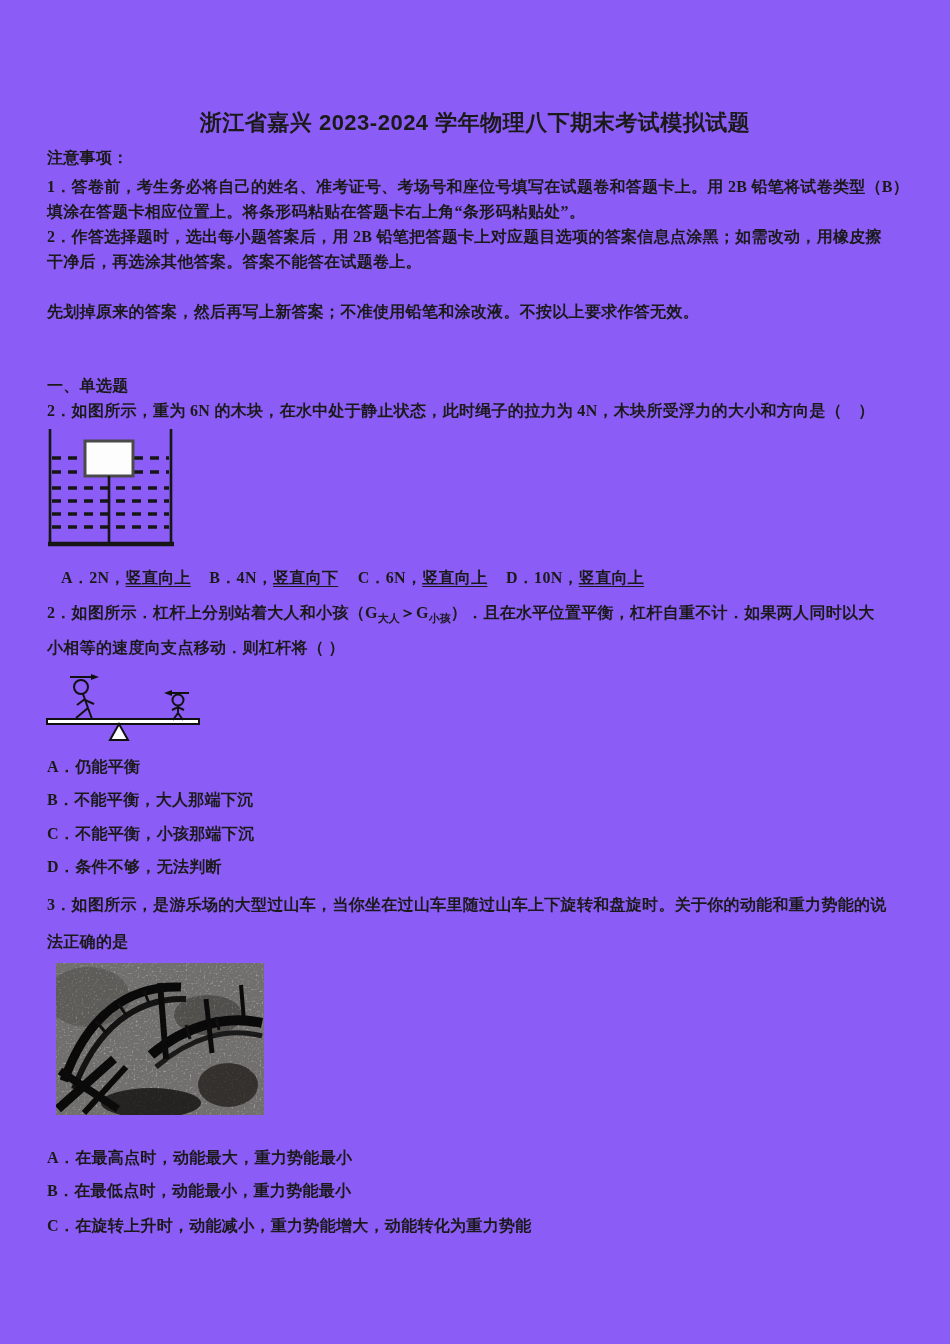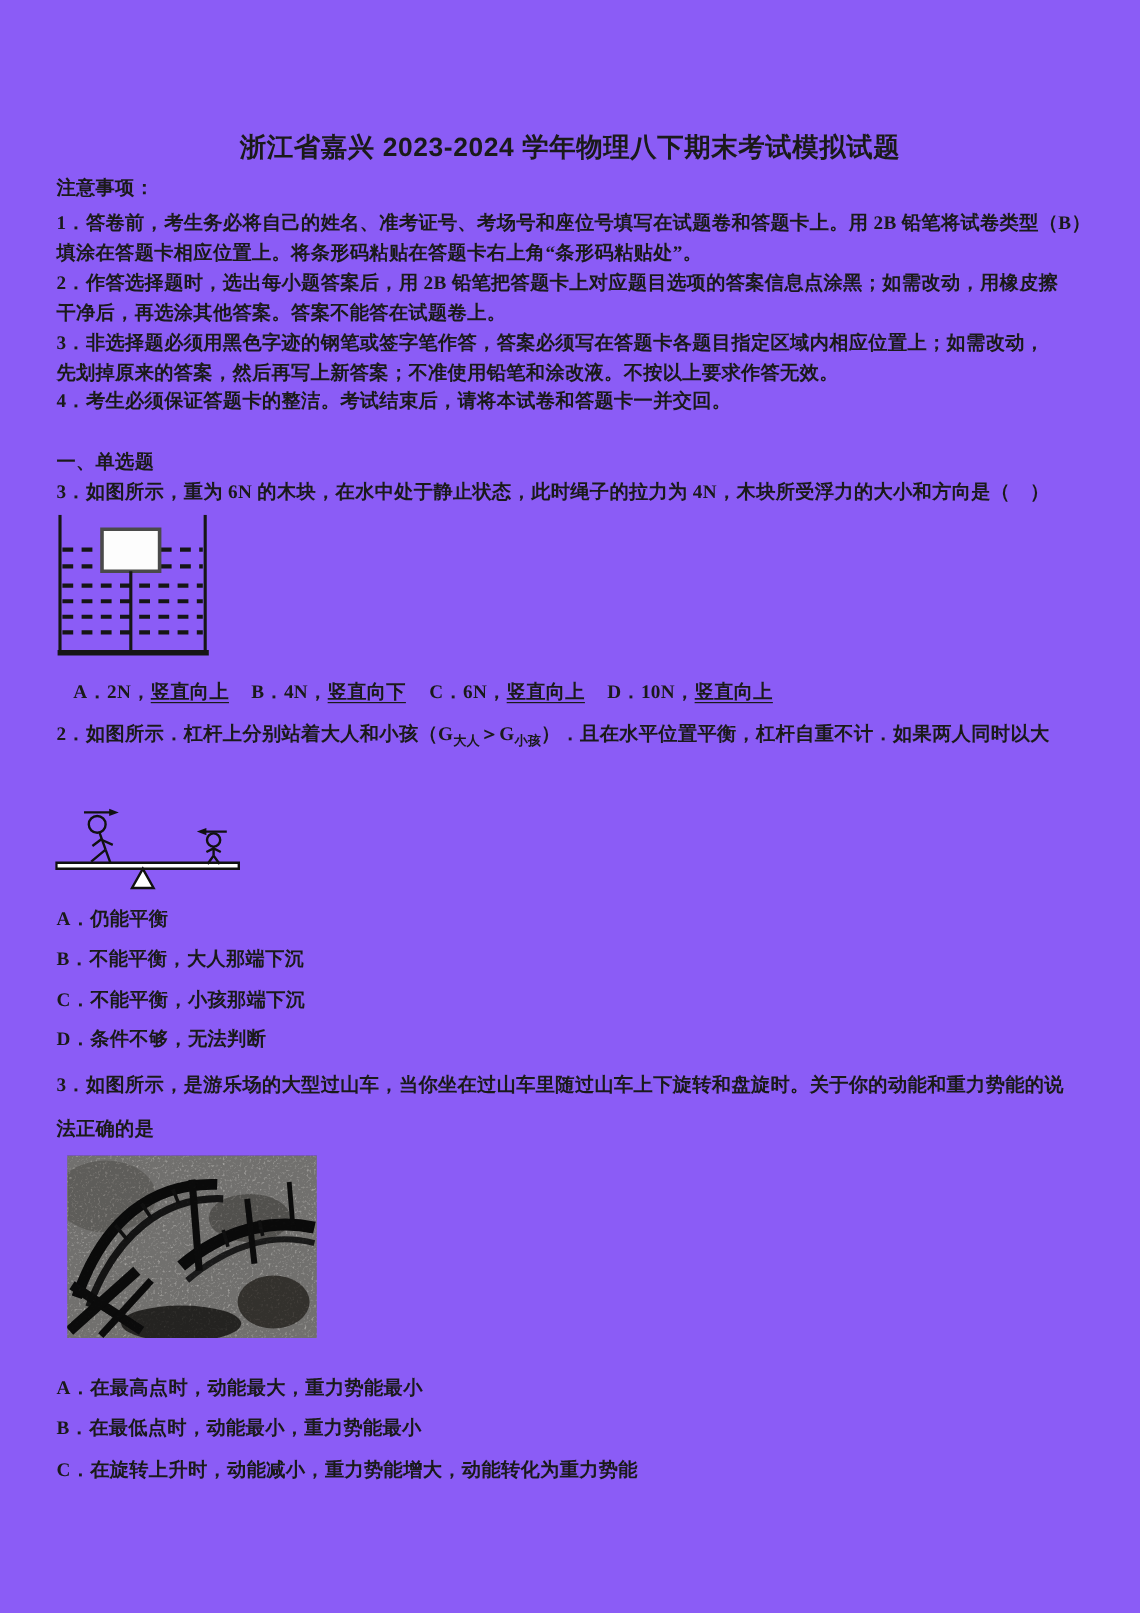--- a/index.html
+++ b/index.html
@@ -45,7 +45,6 @@
   <div class="tline" style="top:202px">填涂在答题卡相应位置上。将条形码粘贴在答题卡右上角“条形码粘贴处”。</div>
   <div class="tline" style="top:227px">2．作答选择题时，选出每小题答案后，用 2B 铅笔把答题卡上对应题目选项的答案信息点涂黑；如需改动，用橡皮擦</div>
   <div class="tline" style="top:252px">干净后，再选涂其他答案。答案不能答在试题卷上。</div>
-  <div class="tline" style="top:277px">3．非选择题必须用黑色字迹的钢笔或签字笔作答，答案必须写在答题卡各题目指定区域内相应位置上；如需改动，</div>
   <div class="tline" style="top:302px">先划掉原来的答案，然后再写上新答案；不准使用铅笔和涂改液。不按以上要求作答无效。</div>
   <div class="tline" style="top:325px">4．考生必须保证答题卡的整洁。考试结束后，请将本试卷和答题卡一并交回。</div>
 

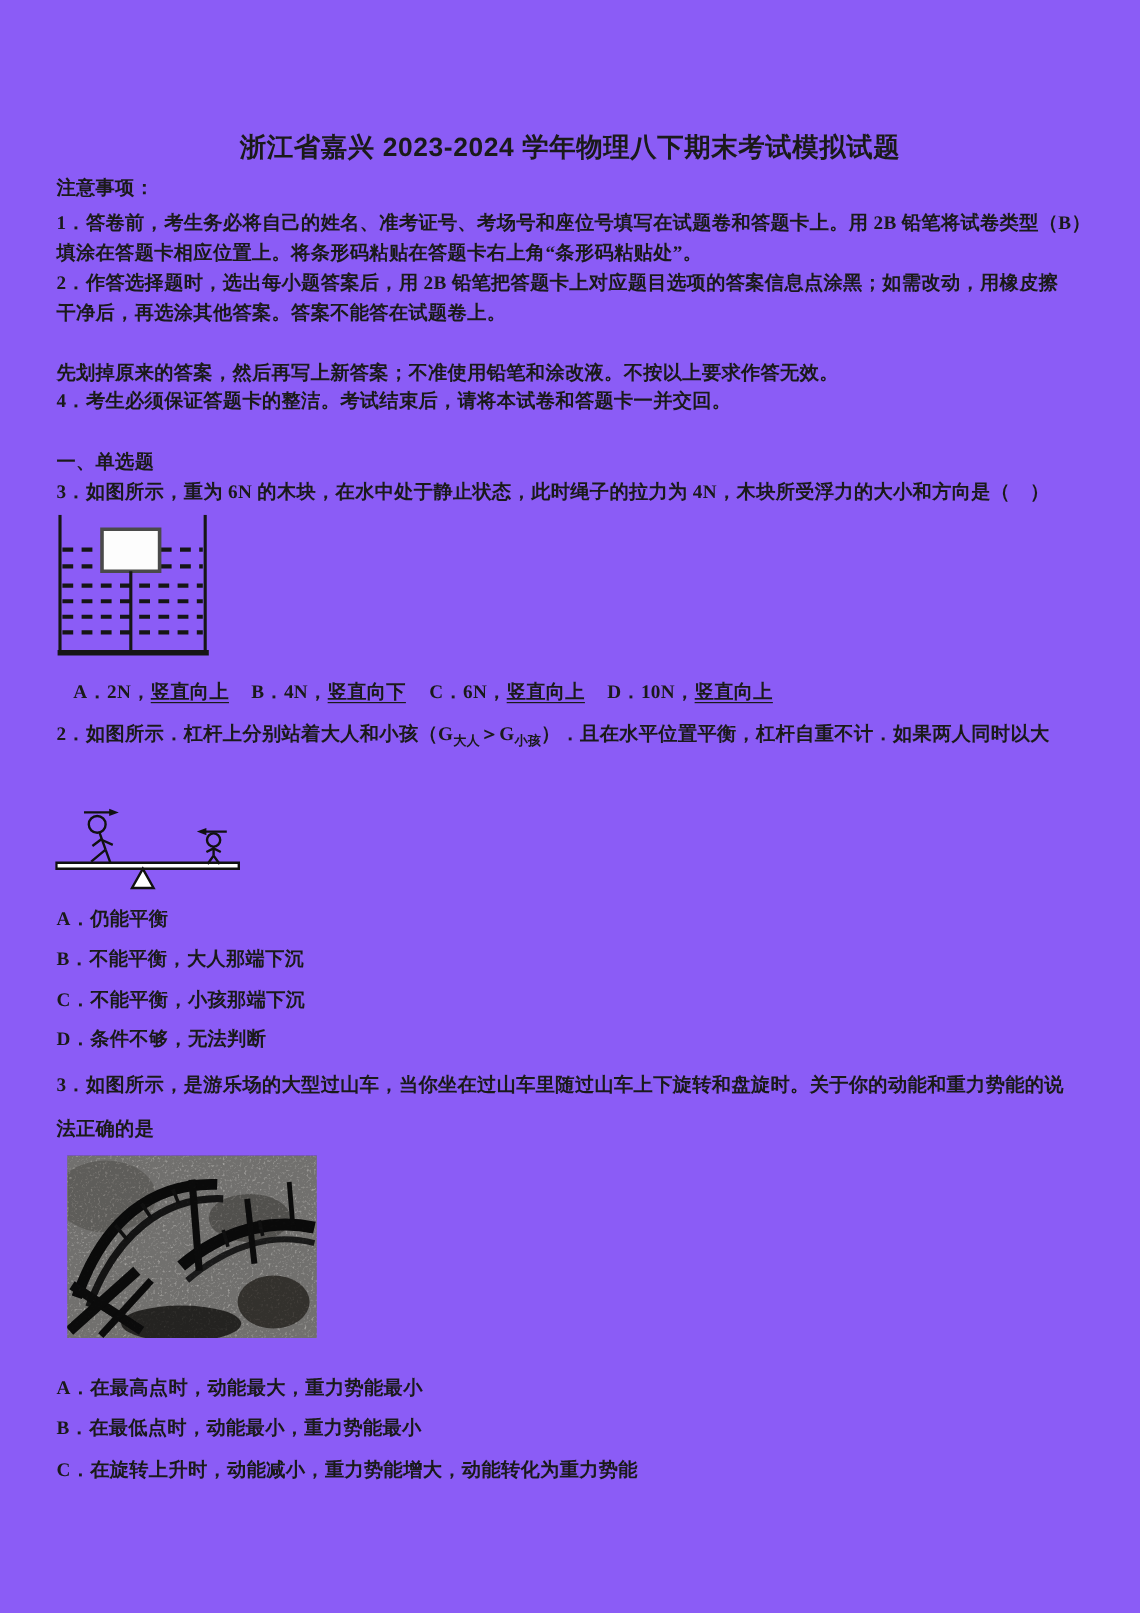--- a/index.html
+++ b/index.html
@@ -46,7 +46,6 @@
   <div class="tline" style="top:227px">2．作答选择题时，选出每小题答案后，用 2B 铅笔把答题卡上对应题目选项的答案信息点涂黑；如需改动，用橡皮擦</div>
   <div class="tline" style="top:252px">干净后，再选涂其他答案。答案不能答在试题卷上。</div>
   <div class="tline" style="top:302px">先划掉原来的答案，然后再写上新答案；不准使用铅笔和涂改液。不按以上要求作答无效。</div>
-  <div class="tline" style="top:325px">4．考生必须保证答题卡的整洁。考试结束后，请将本试卷和答题卡一并交回。</div>
 
   <div class="tline" style="top:376px">一、单选题</div>
 

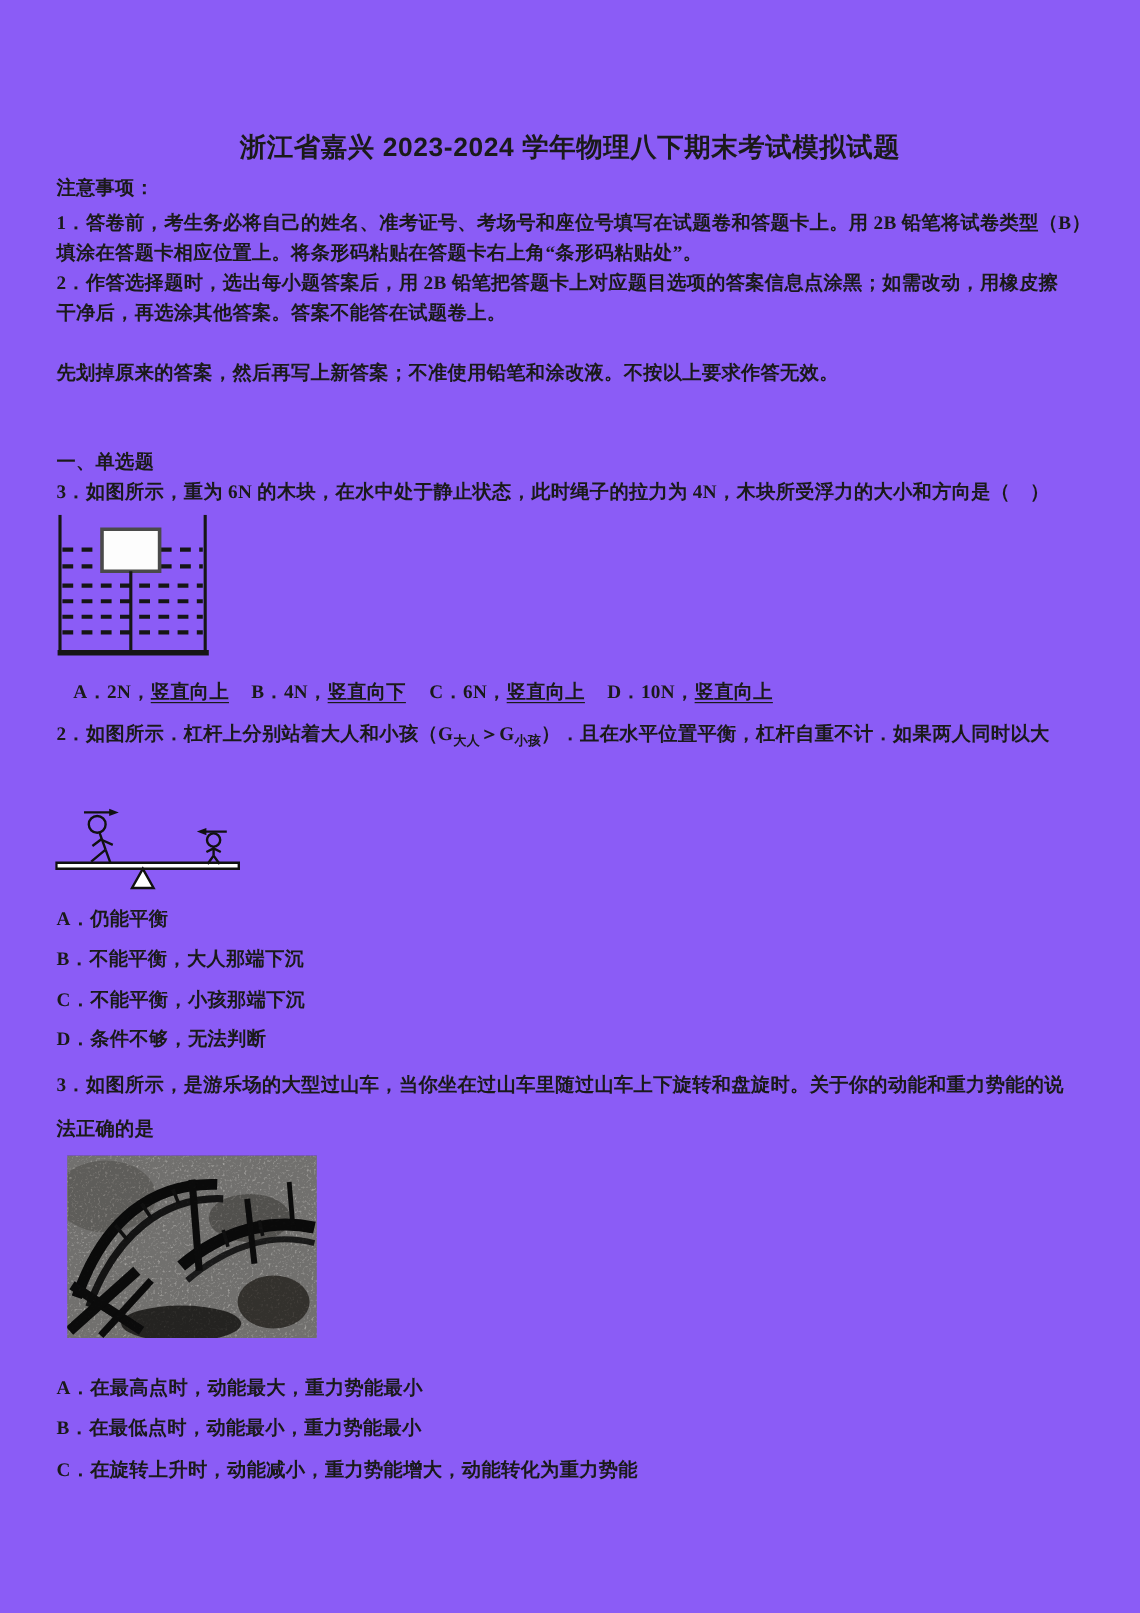--- a/index.html
+++ b/index.html
@@ -49,7 +49,7 @@
 
   <div class="tline" style="top:376px">一、单选题</div>
 
-  <div class="tline" style="top:401px">3．如图所示，重为 6N 的木块，在水中处于静止状态，此时绳子的拉力为 4N，木块所受浮力的大小和方向是（　）</div>
+  <div class="tline" style="top:401px">2．如图所示，重为 6N 的木块，在水中处于静止状态，此时绳子的拉力为 4N，木块所受浮力的大小和方向是（　）</div>
 
   <div class="fig" style="left:47px;top:429px">
     <svg width="128" height="119" viewBox="0 0 128 119">

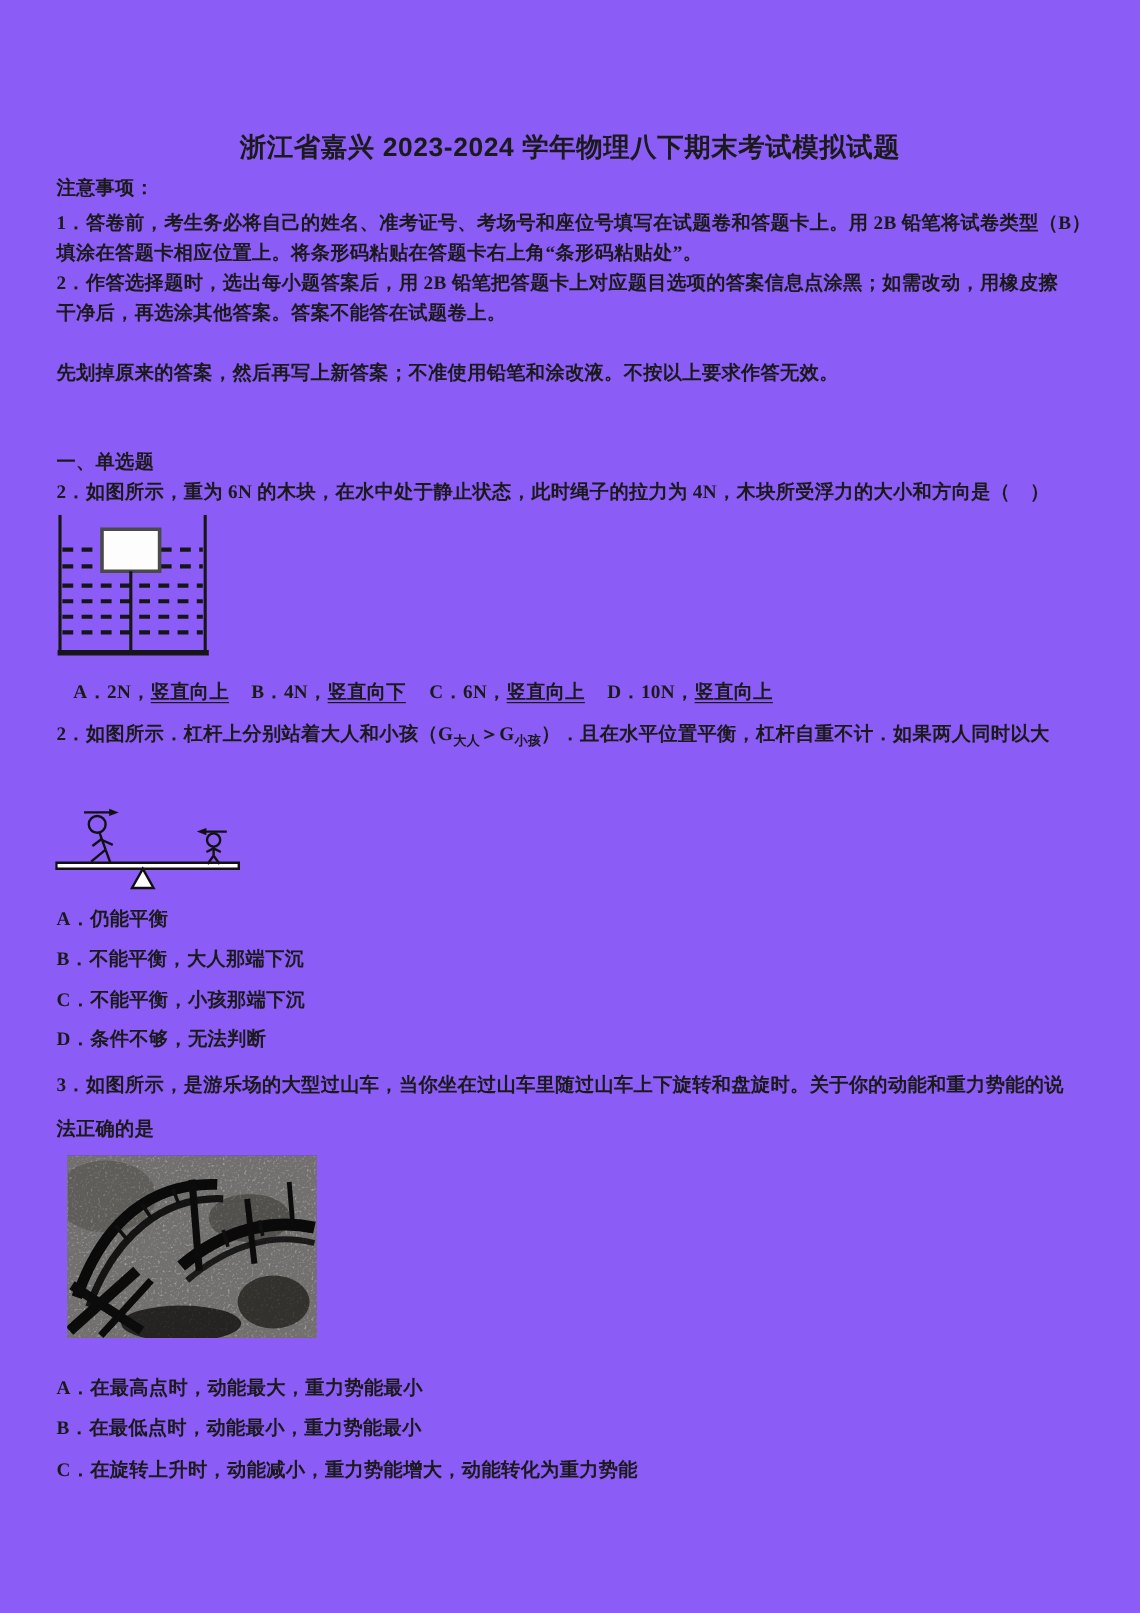--- a/index.html
+++ b/index.html
@@ -81,6 +81,7 @@
   <div class="tline" style="top:603px">
     <span>2．如图所示．杠杆上分别站着大人和小孩（G</span><span class="sub">大人</span><span>＞G</span><span class="sub">小孩</span><span>）．且在水平位置平衡，杠杆自重不计．如果两人同时以大</span>
   </div>
+  <div class="tline" style="top:638px">小相等的速度向支点移动．则杠杆将（ ）</div>
 
   <div class="fig" style="left:46px;top:673px">
     <svg width="156" height="72" viewBox="0 0 156 72" fill="none">

